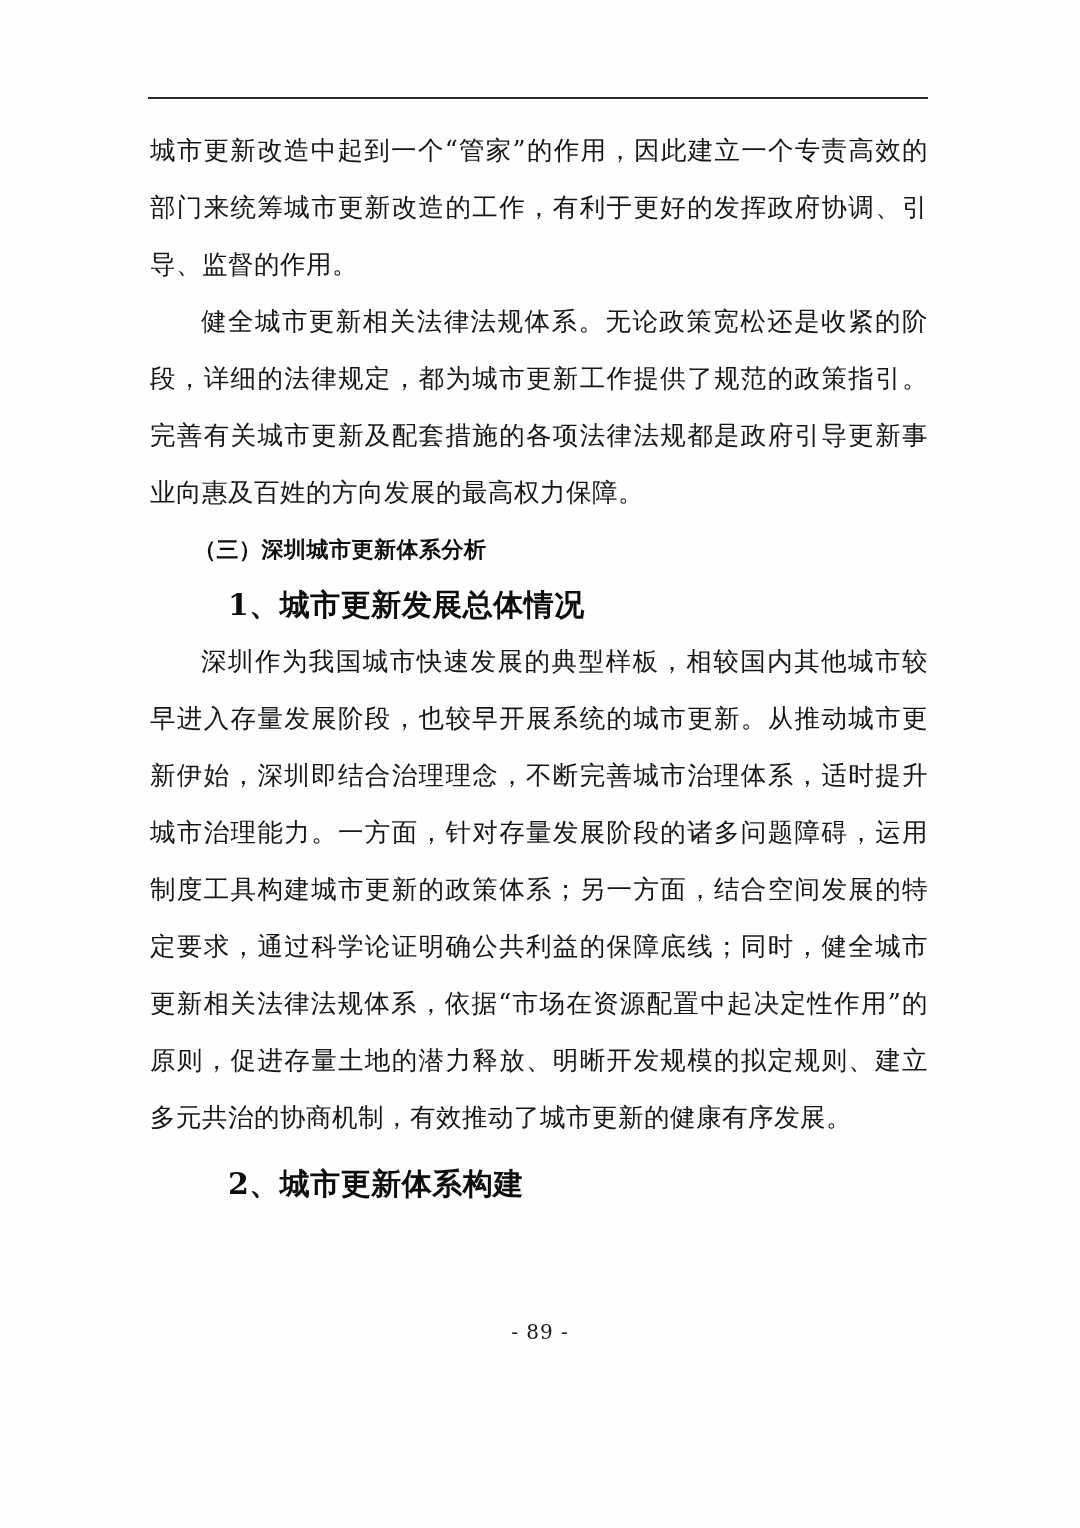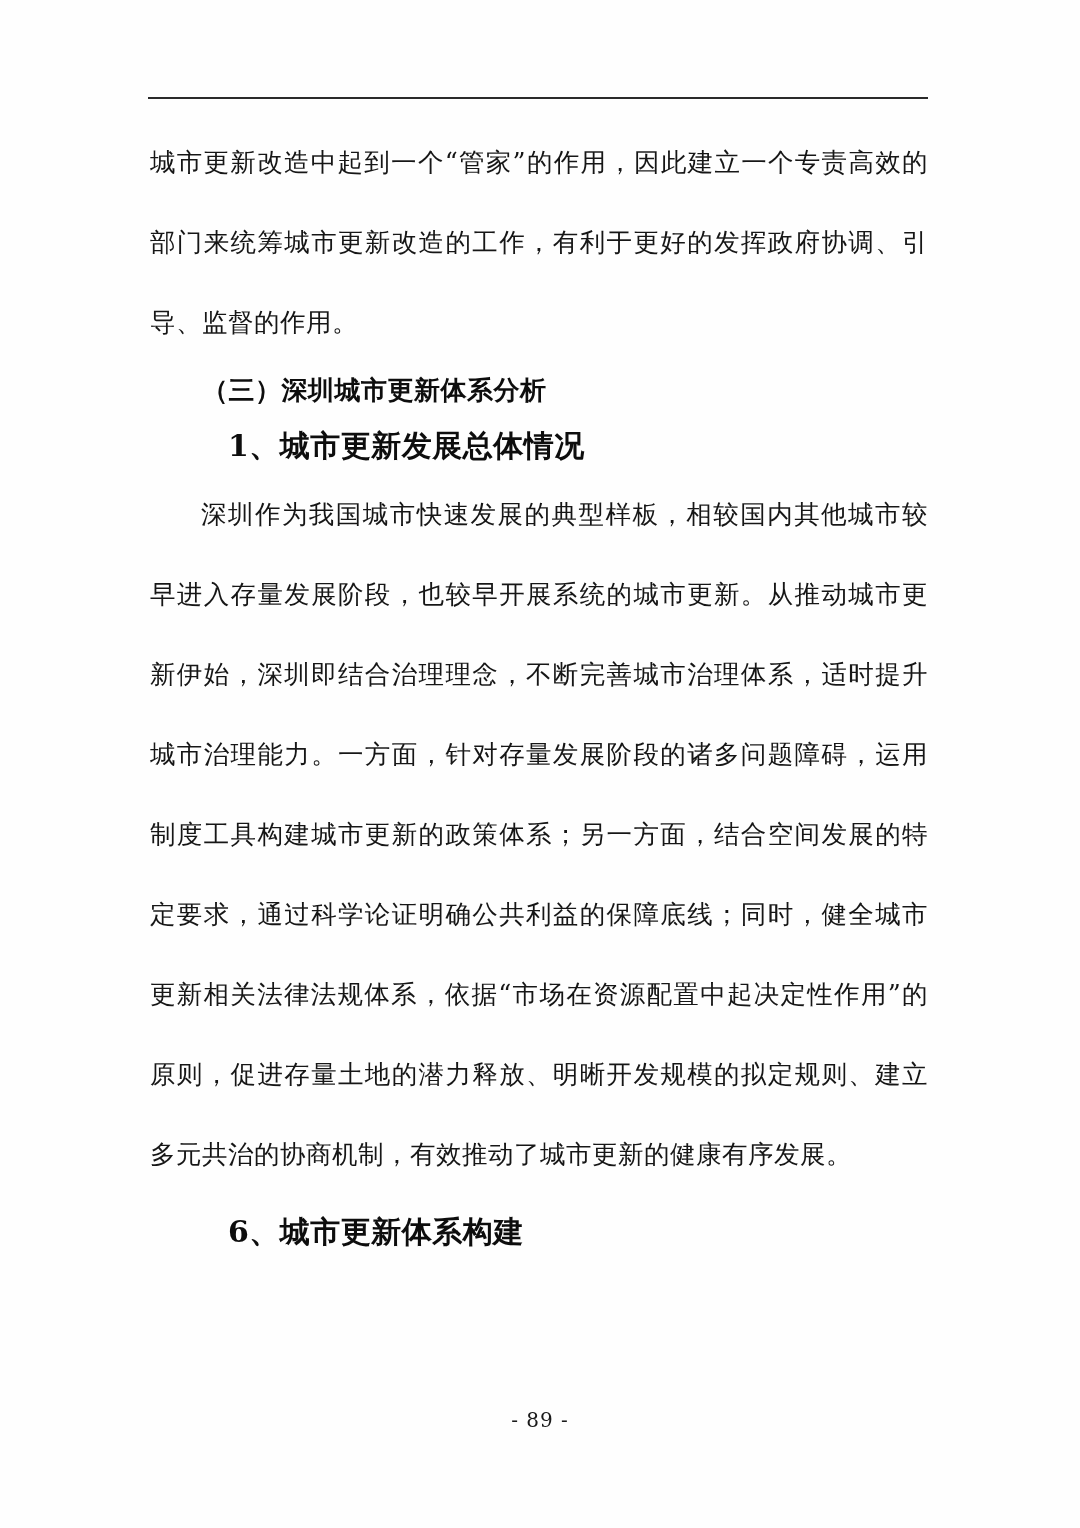--- a/index.html
+++ b/index.html
@@ -40,7 +40,7 @@
   p.body-text {
     margin: 0;
     font-size: 25.5px;
-    line-height: 80px;
+    line-height: 57px;
     text-align: justify;
     text-justify: inter-ideograph;
     letter-spacing: 0.5px;

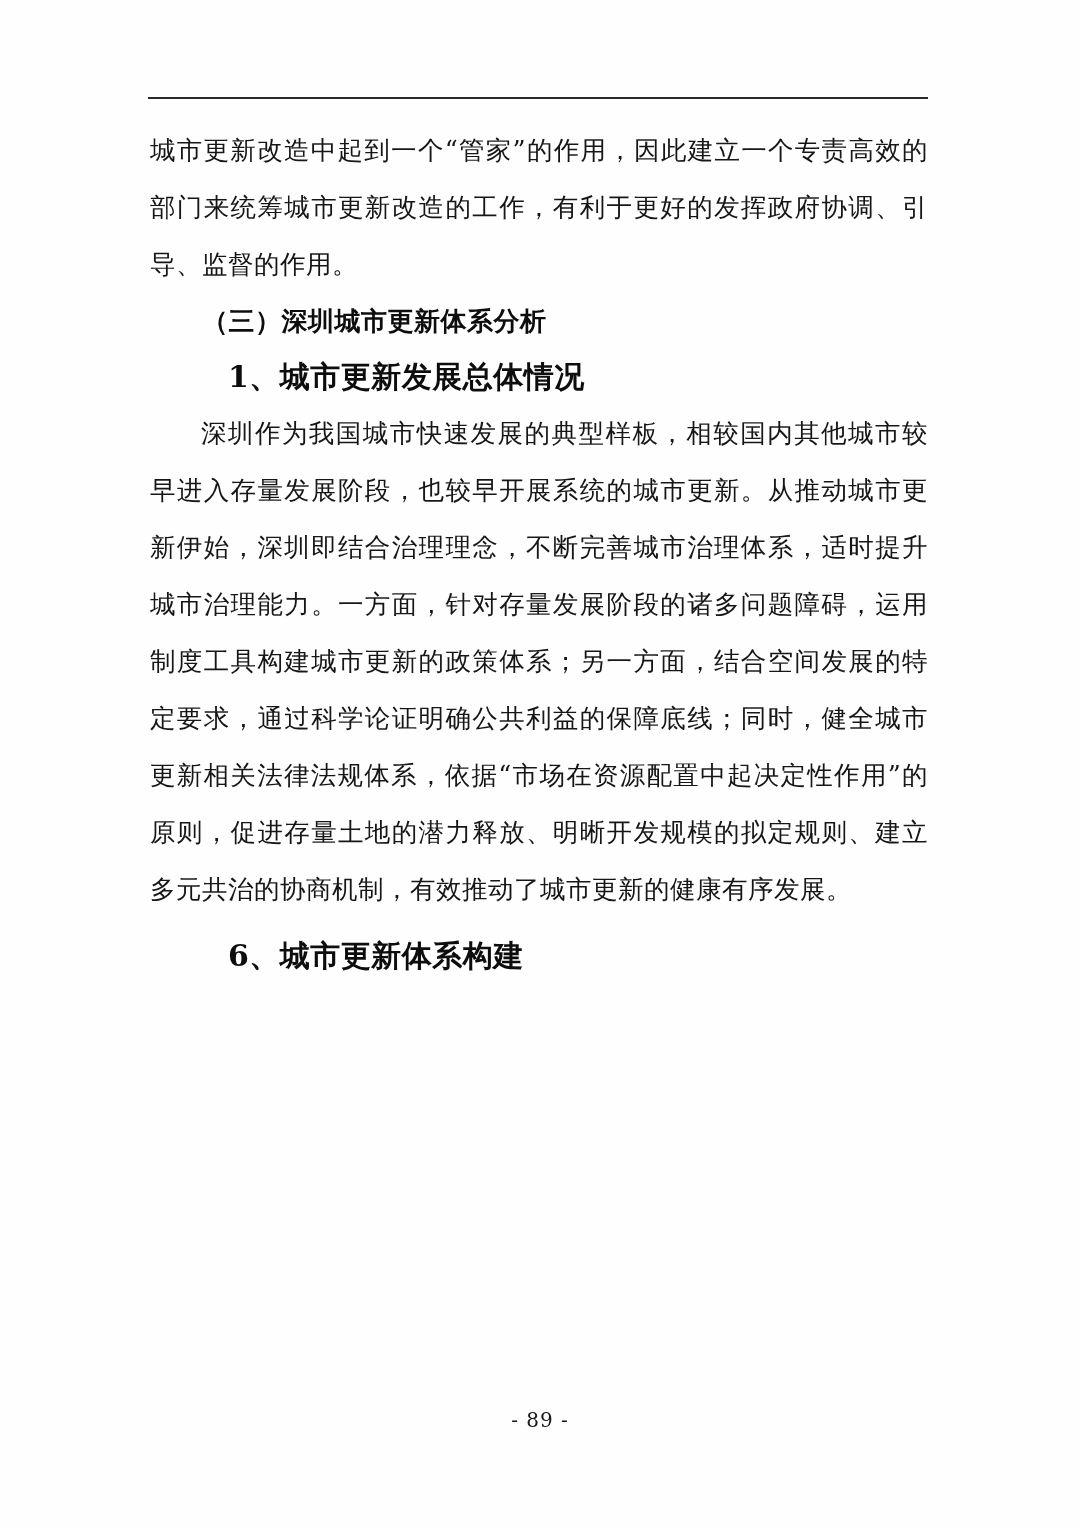--- a/index.html
+++ b/index.html
@@ -94,6 +94,7 @@
 
     <p class="body-text">城市更新改造中起到一个“管家”的作用，因此建立一个专责高效的部门来统筹城市更新改造的工作，有利于更好的发挥政府协调、引导、监督的作用。</p>
 
+    <p class="body-text indent">健全城市更新相关法律法规体系。无论政策宽松还是收紧的阶段，详细的法律规定，都为城市更新工作提供了规范的政策指引。完善有关城市更新及配套措施的各项法律法规都是政府引导更新事业向惠及百姓的方向发展的最高权力保障。</p>
 
 
     <h2 class="heading-1">（三）深圳城市更新体系分析</h2>

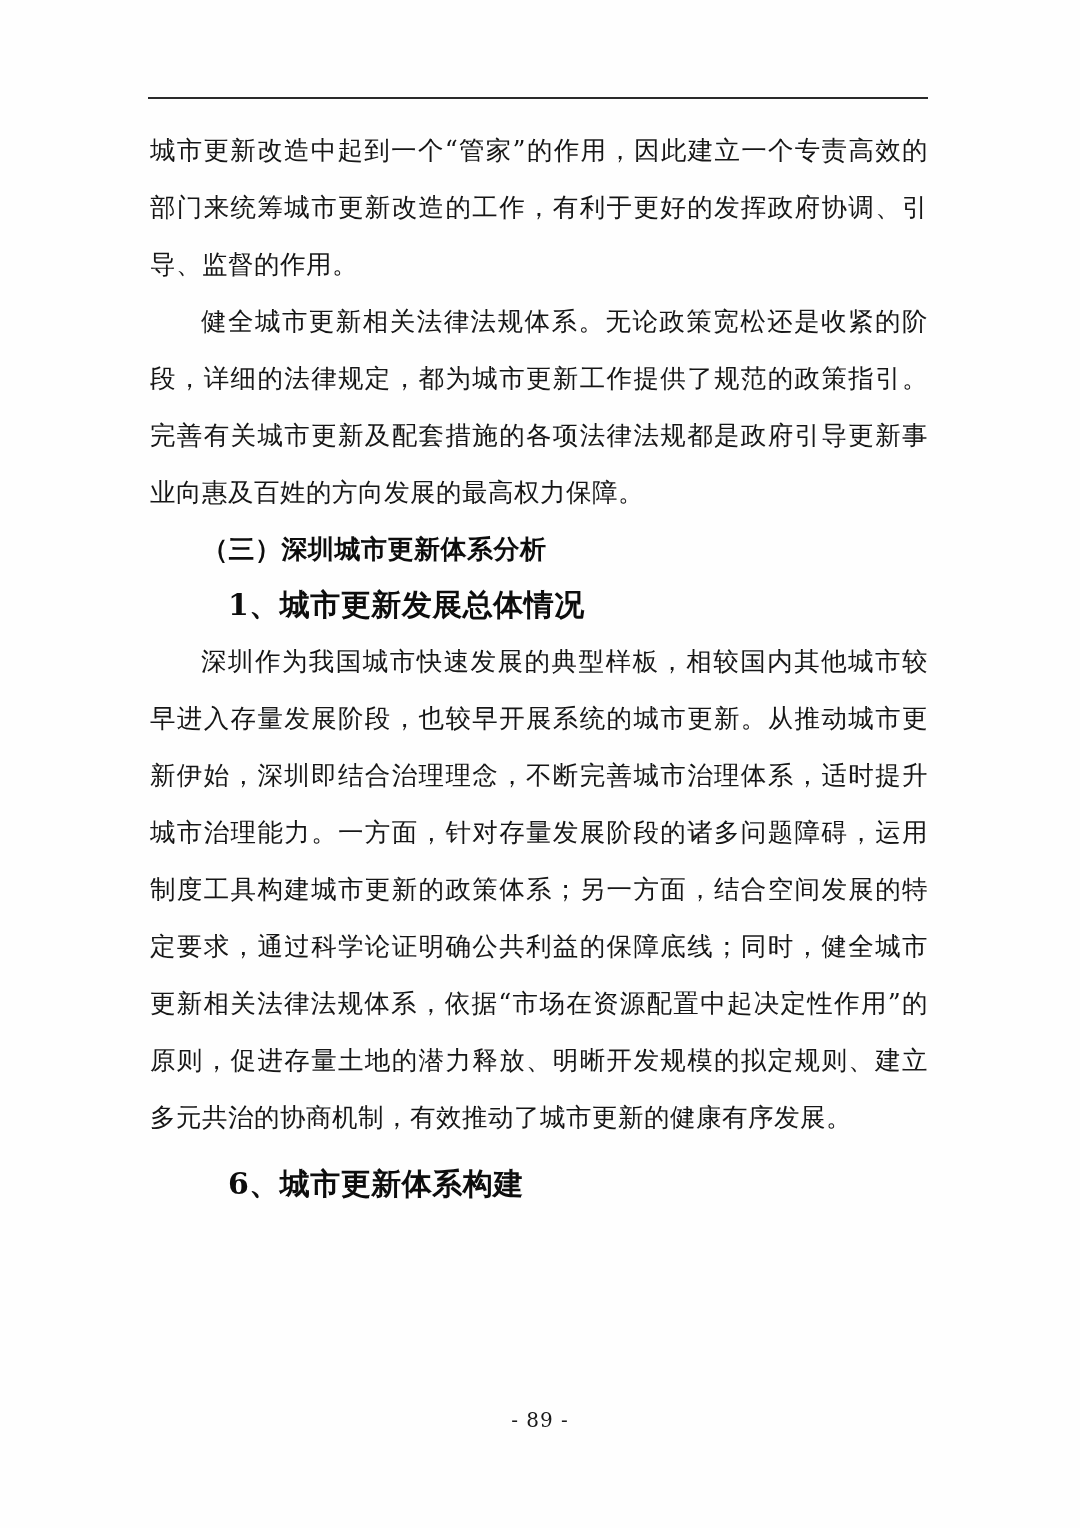--- a/index.html
+++ b/index.html
@@ -52,7 +52,7 @@
   }
   h2.heading-1 {
     margin: 0;
-    font-size: 26px;
+    font-size: 22px;
     line-height: 56px;
     font-weight: bold;
     text-indent: 2em;

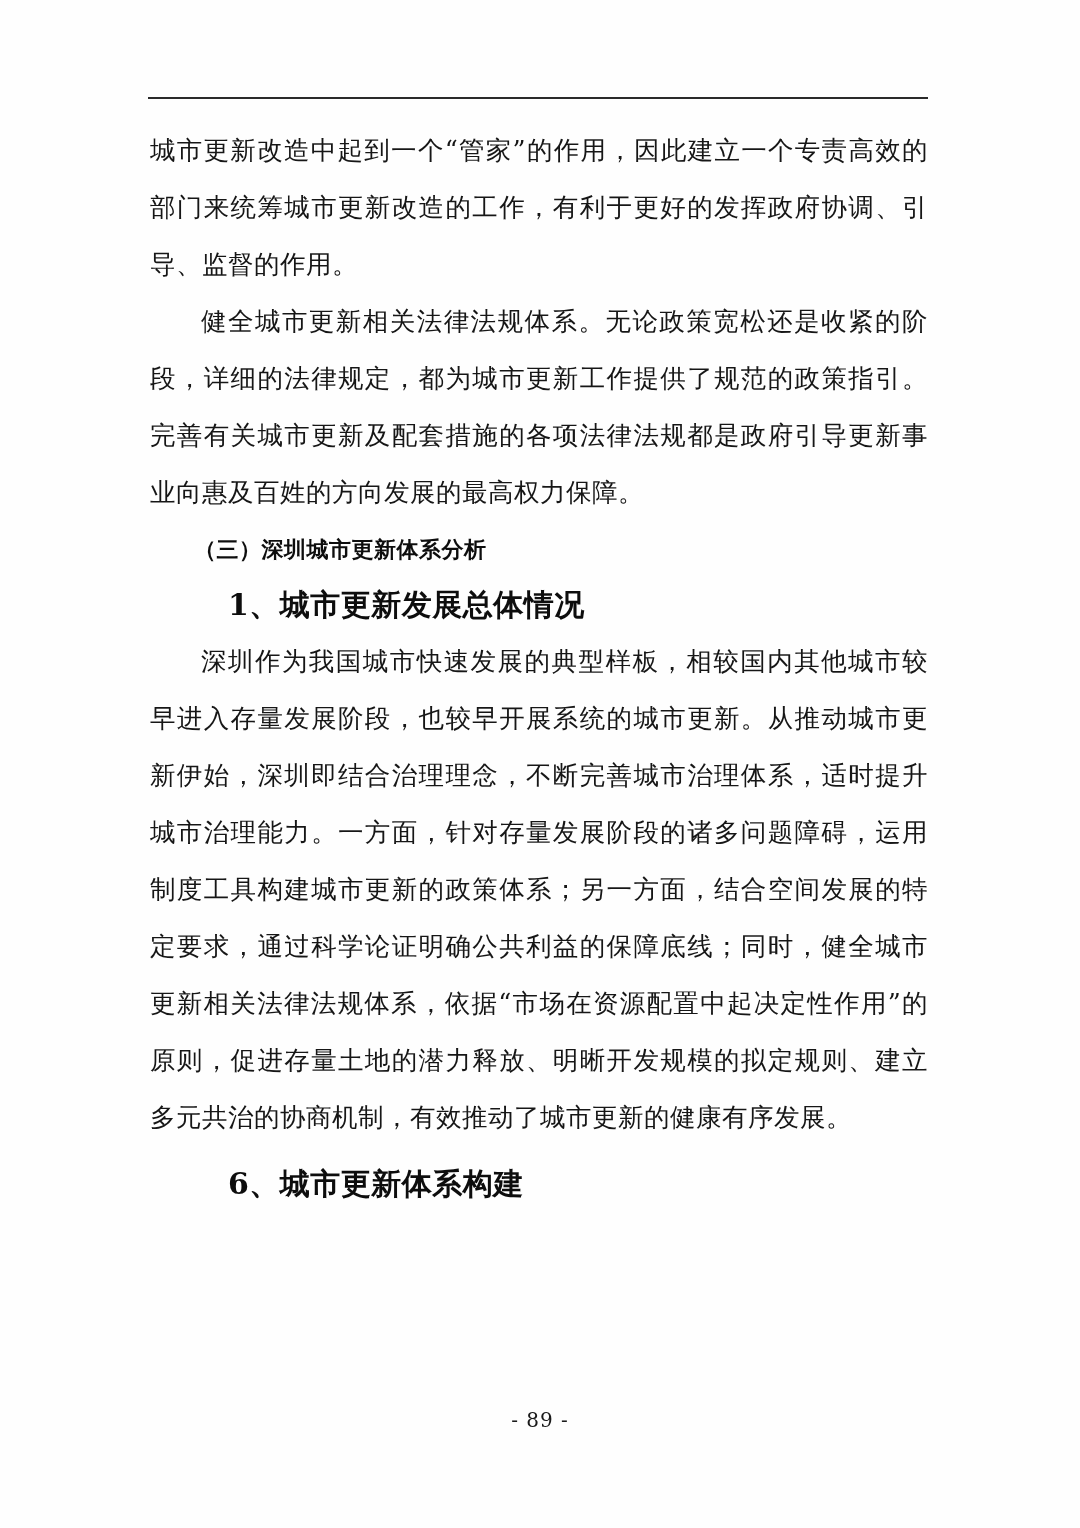--- a/index.html
+++ b/index.html
@@ -105,7 +105,7 @@
 
     <div class="spacer-sm"></div>
 
-    <h3 class="heading-2">6、城市更新体系构建</h3>
+    <h3 class="heading-2">2、城市更新体系构建</h3>
 
 
   </div>

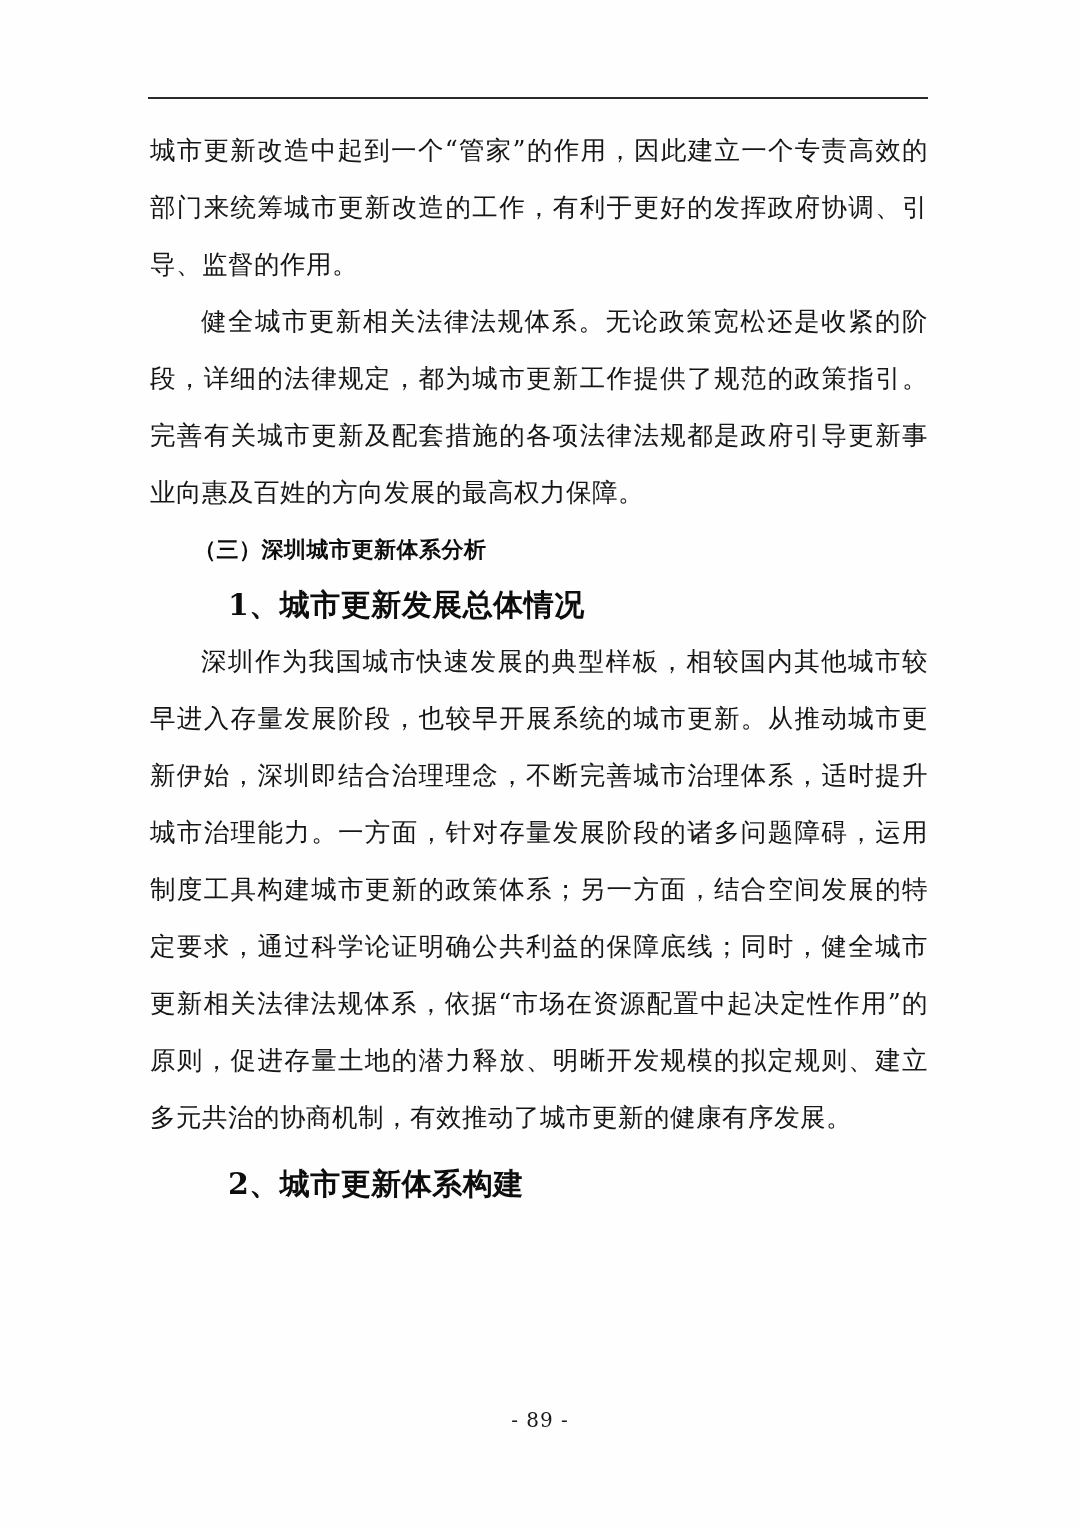--- a/index.html
+++ b/index.html
@@ -74,7 +74,7 @@
   .footer {
     position: absolute;
     left: 0;
-    top: 1408px;
+    top: 1320px;
     width: 1080px;
     text-align: center;
     font-size: 20px;

